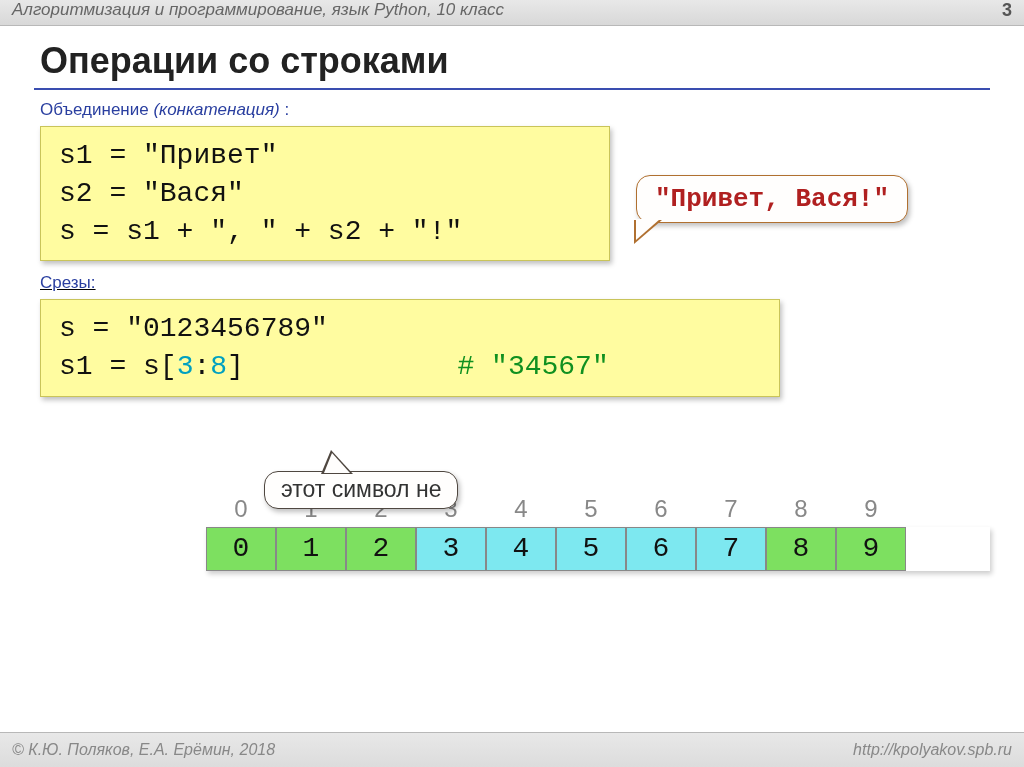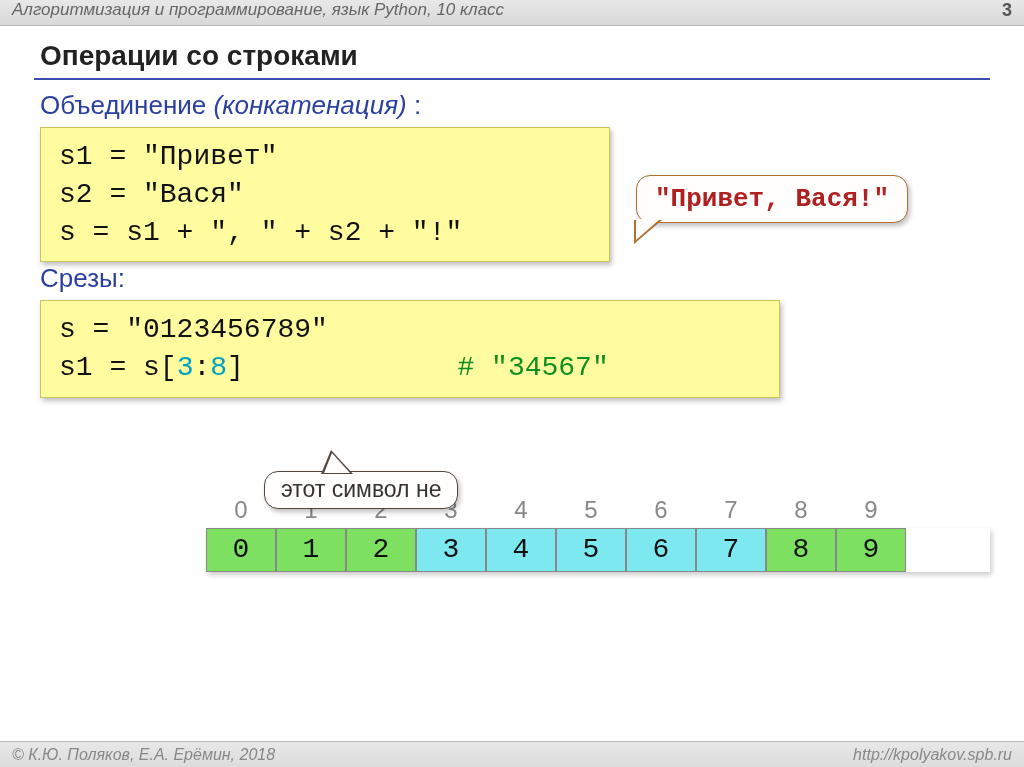--- a/index.html
+++ b/index.html
@@ -33,7 +33,7 @@
     padding: 14px 34px 0 34px;
   }
   .title {
-    font-size: 28px;
+    font-size: 36px;
     font-weight: bold;
     color: #222;
     margin-bottom: 6px;

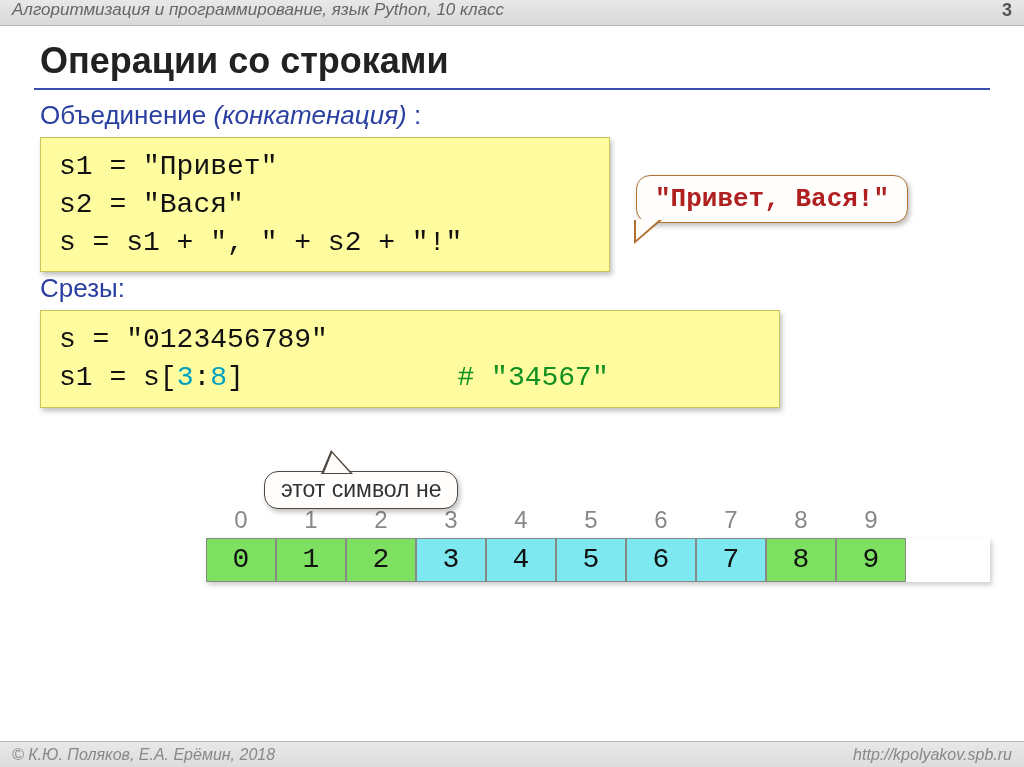--- a/index.html
+++ b/index.html
@@ -45,7 +45,7 @@
     margin-bottom: 10px;
   }
   .subhead {
-    font-size: 26px;
+    font-size: 17px;
     color: #2a3fa0;
     margin-bottom: 6px;
     padding-left: 6px;

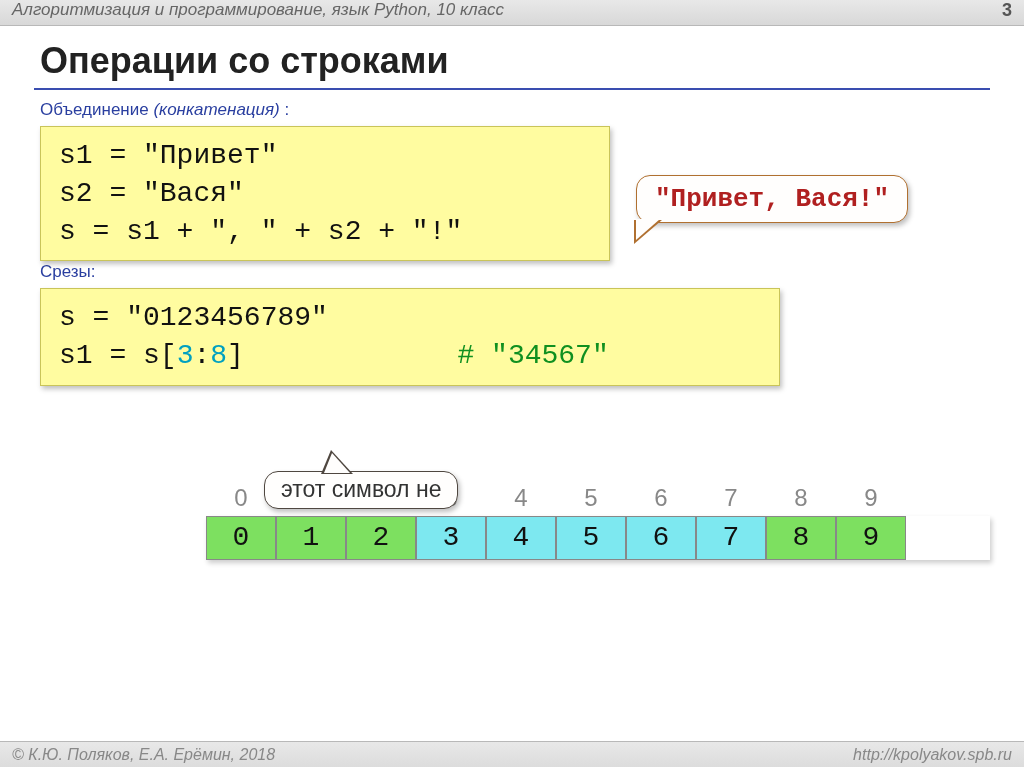--- a/index.html
+++ b/index.html
@@ -175,7 +175,7 @@
     color: #888;
     font-size: 16px;
   }
-  .sub2block { margin-top: 1px; }
+  .sub2block { margin-top: 12px; text-decoration: underline; }
 </style>
 </head>
 <body>

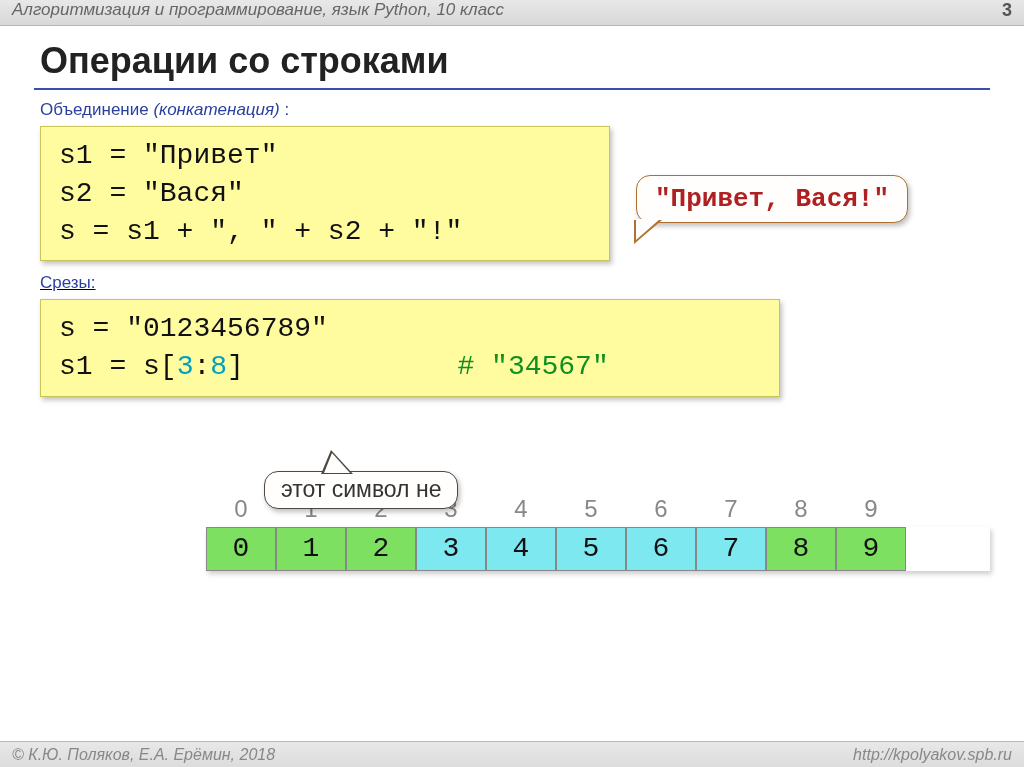--- a/index.html
+++ b/index.html
@@ -170,7 +170,7 @@
     display: flex;
     align-items: center;
     justify-content: space-between;
-    padding: 8px 12px;
+    padding: 17px 12px;
     font-style: italic;
     color: #888;
     font-size: 16px;

